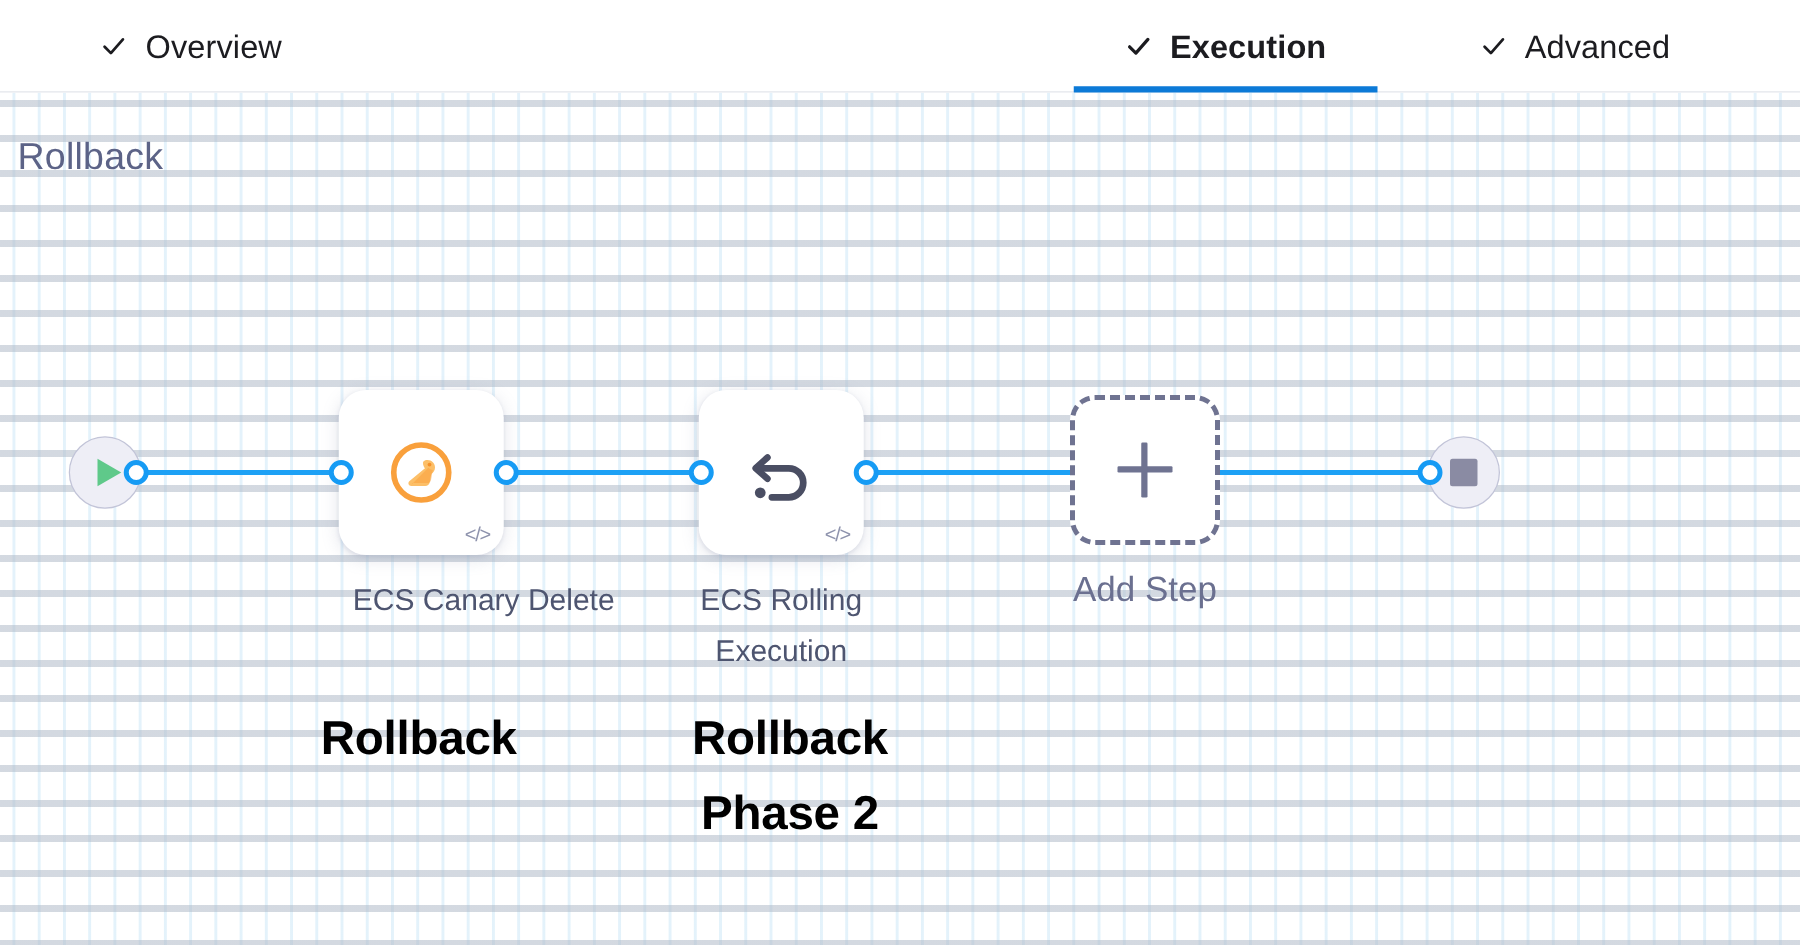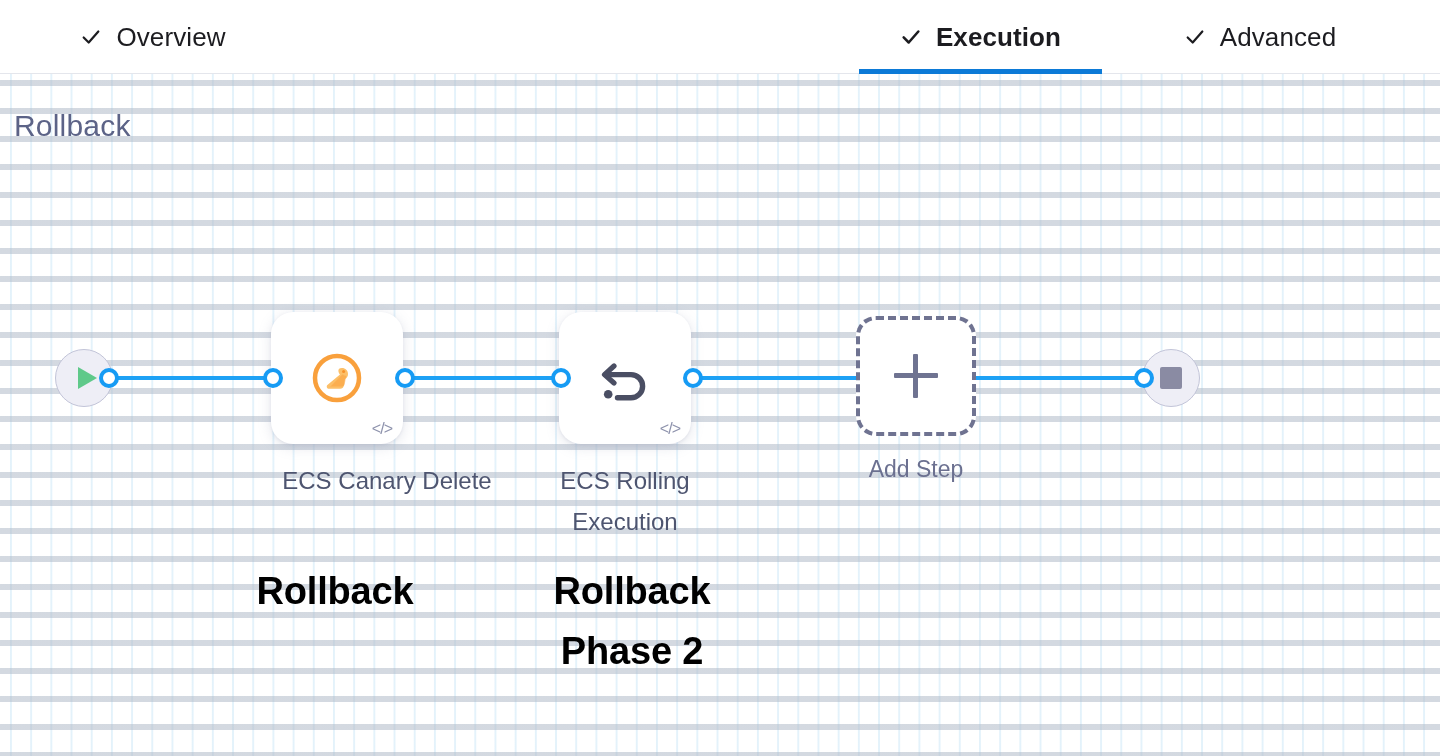--- a/index.html
+++ b/index.html
@@ -211,7 +211,7 @@
     top: 382px;
     width: 220px;
     text-align: center;
-    font-size: 23px;
+    font-size: 28px;
     color: #6b7090;
     z-index: 2;
   }

